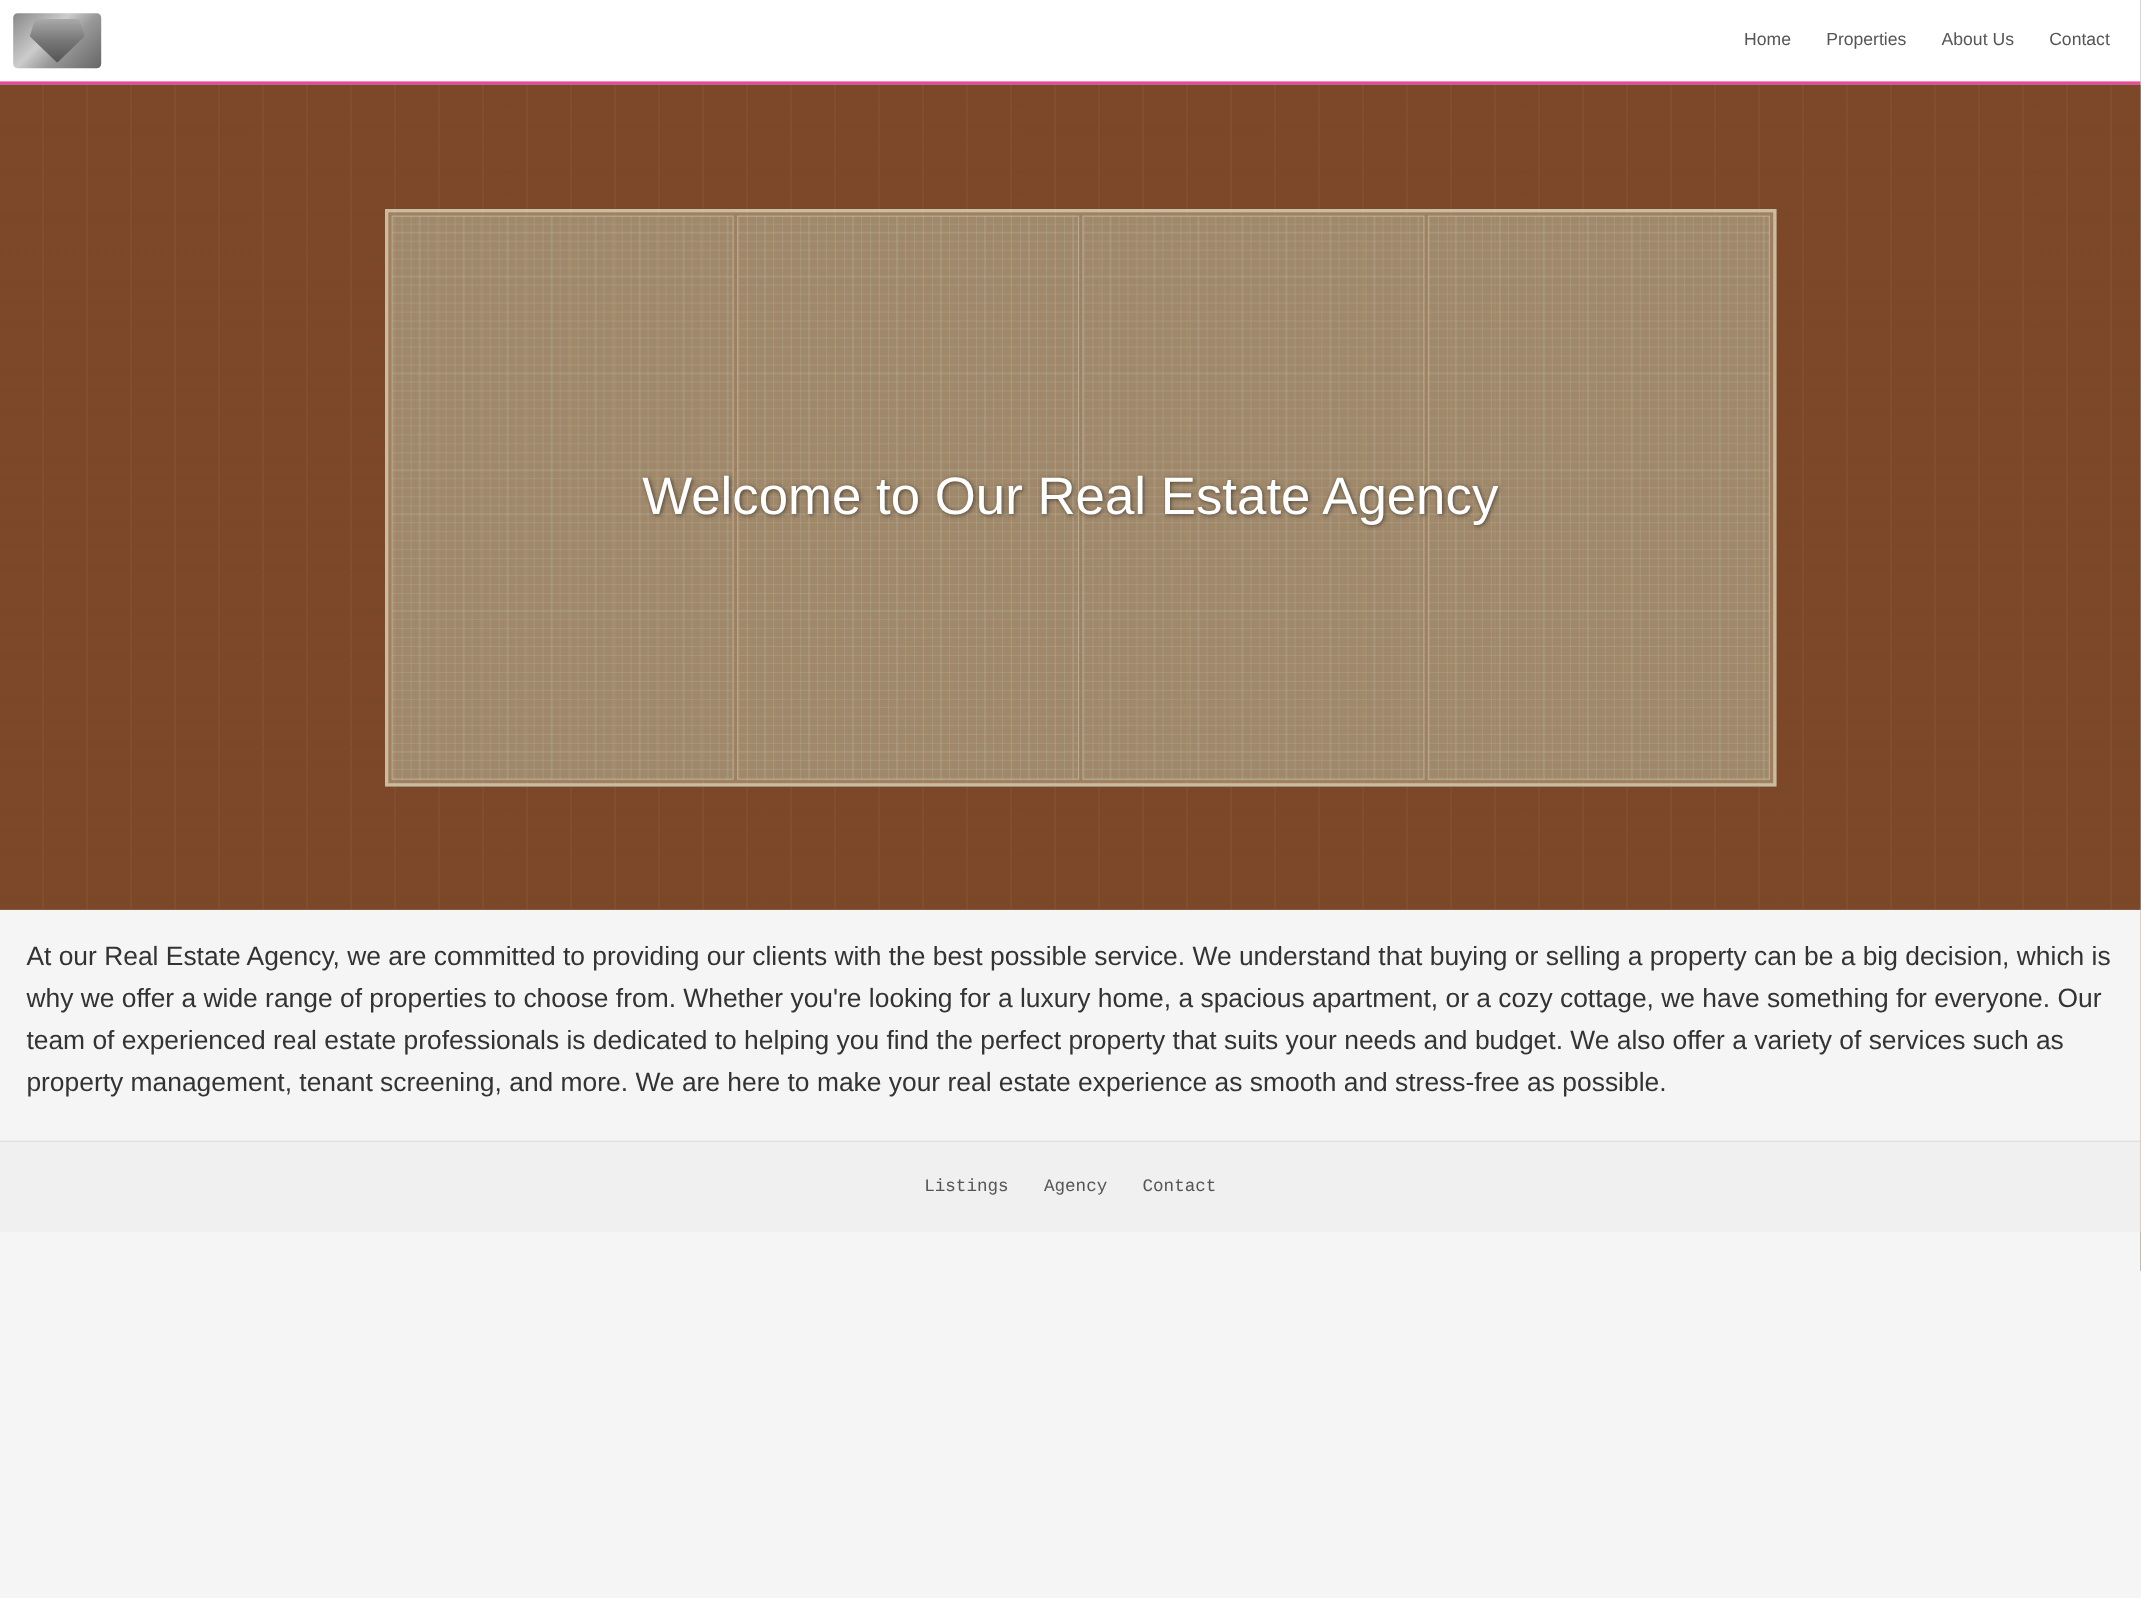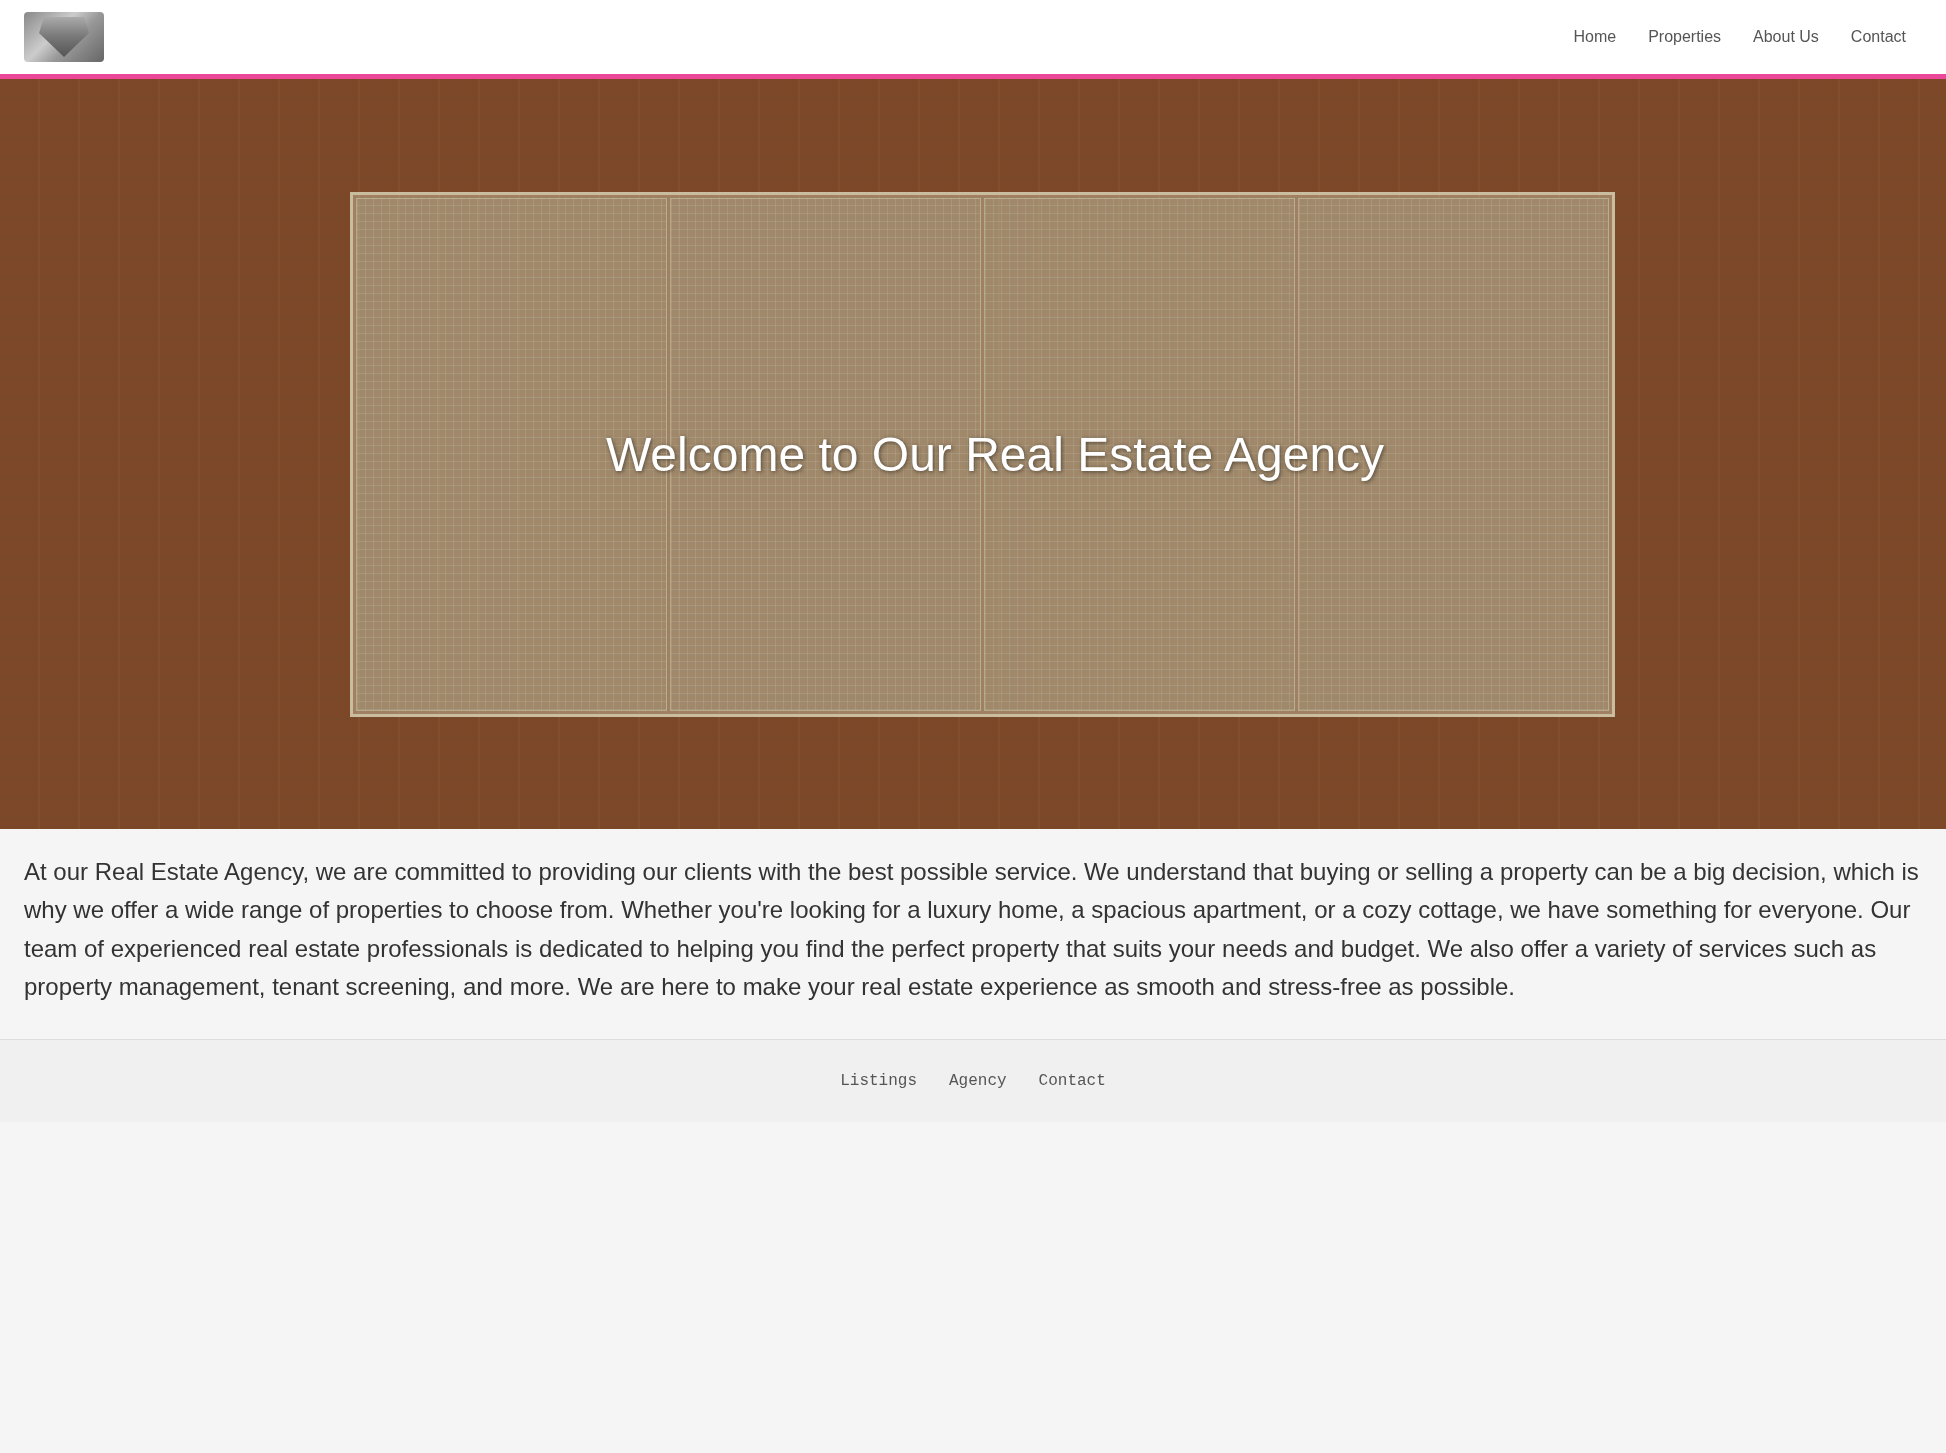--- a/index.html
+++ b/index.html
@@ -20,8 +20,8 @@
       display: flex;
       align-items: center;
       justify-content: space-between;
-      padding: 12px 24px;
-      border-bottom: 5px solid #ec4899;
+      padding: 12px 12px;
+      border-bottom: 3px solid #ec4899;
     }
 
     .logo-container {

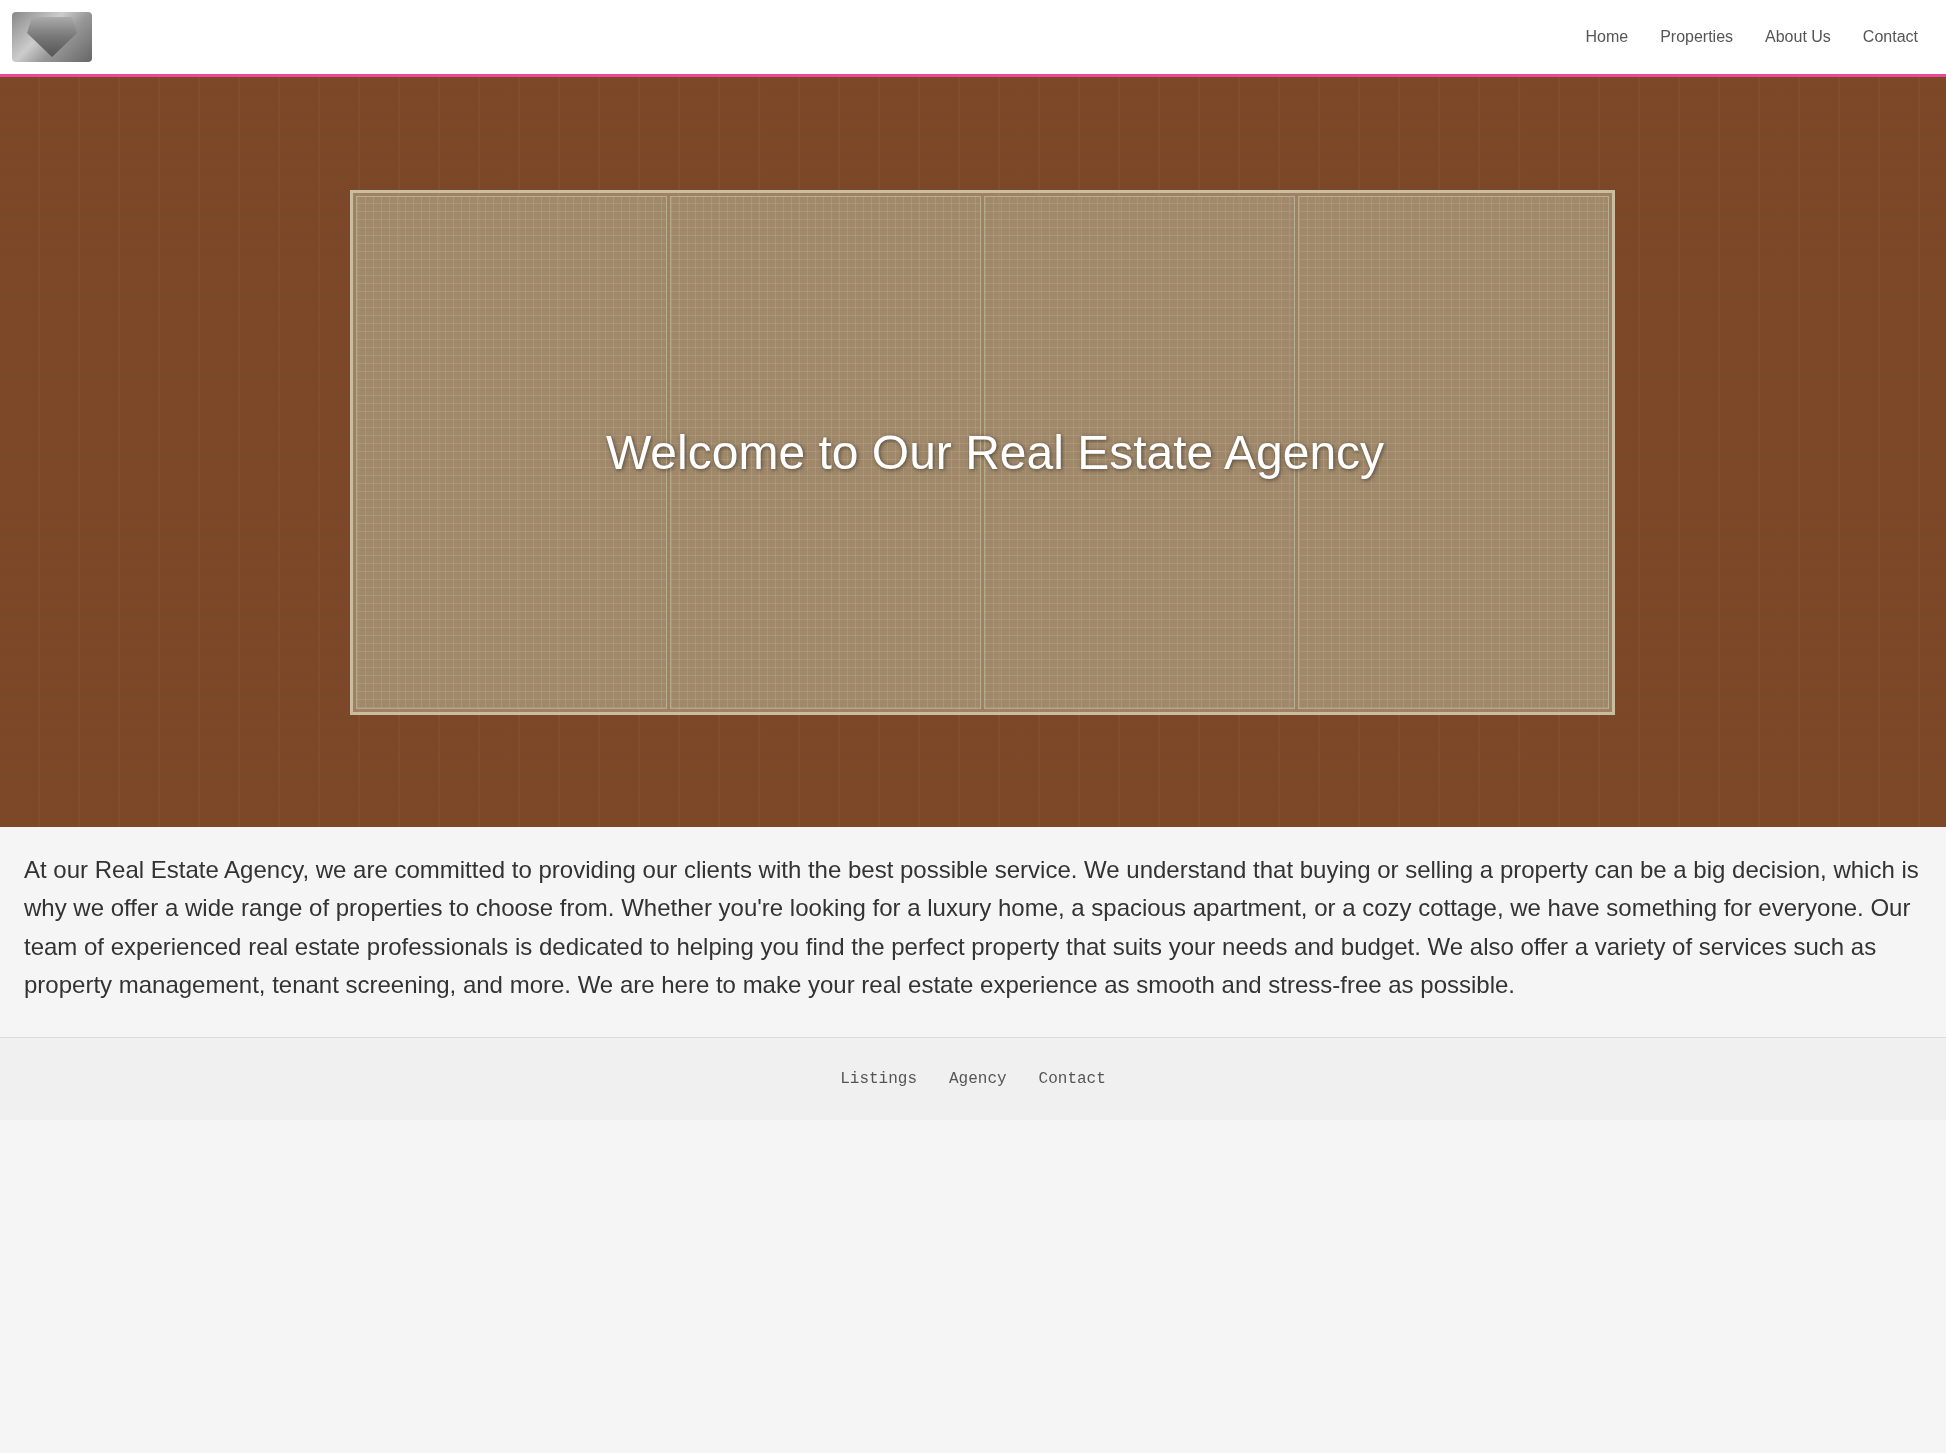--- a/index.html
+++ b/index.html
@@ -141,7 +141,6 @@
       text-align: center;
       white-space: nowrap;
       text-shadow: 1px 1px 4px rgba(0,0,0,0.5);
-      margin-left: 22px;
     }
 
     

